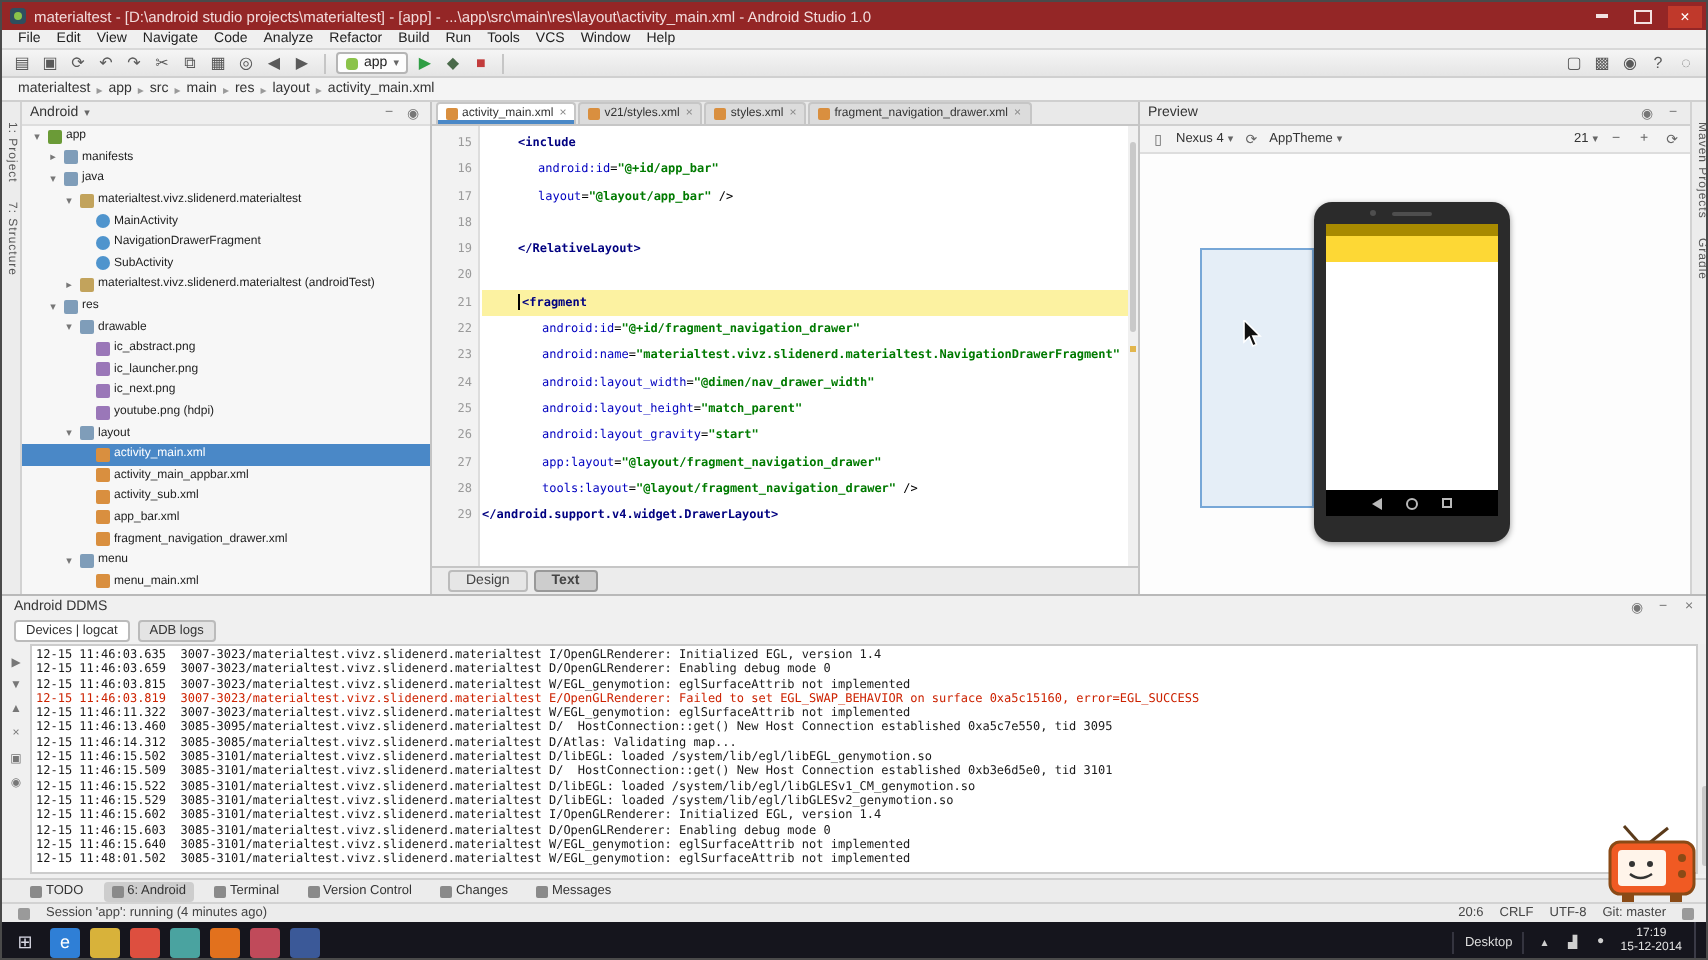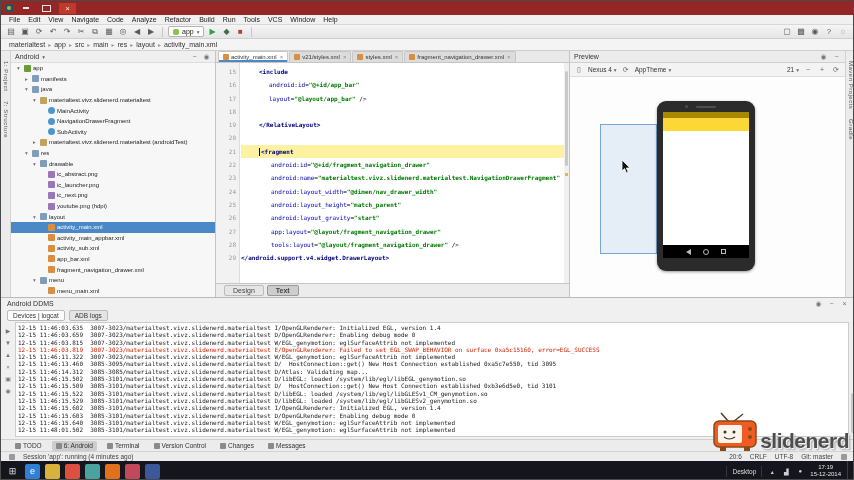--- a/index.html
+++ b/index.html
@@ -141,6 +141,7 @@
 
   <div class="titlebar">
     <span class="as-logo"></span>
+    <span class="wtitle">materialtest - [D:\android studio projects\materialtest] - [app] - ...\app\src\main\res\layout\activity_main.xml - Android Studio 1.0</span>
     <span class="wbtn min"></span>
     <span class="wbtn max"></span>
     <span class="wbtn close">×</span>

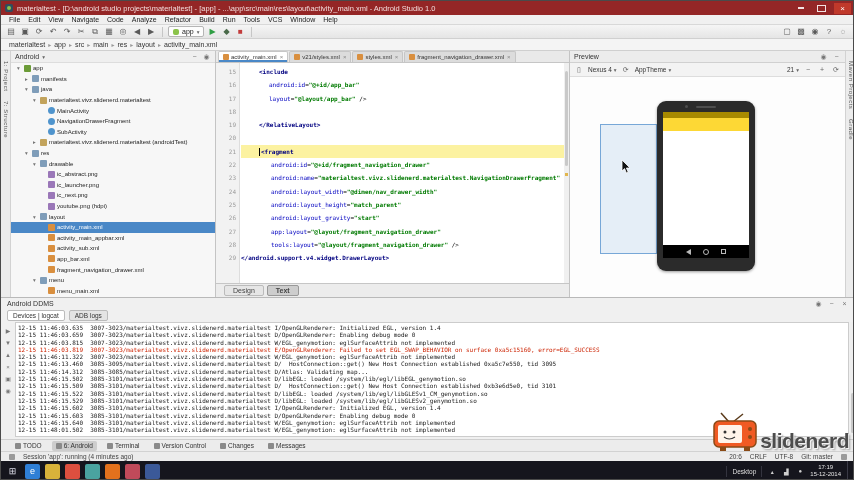--- a/index.html
+++ b/index.html
@@ -563,7 +563,6 @@
       <rect x="8" y="36" width="6" height="4" fill="#8a4a16"></rect>
       <rect x="32" y="36" width="6" height="4" fill="#8a4a16"></rect>
     </svg>
-    <span class="wmtext">slidenerd</span>
   </div>
 
   <svg class="cursor" width="10" height="14" viewBox="0 0 10 14">

